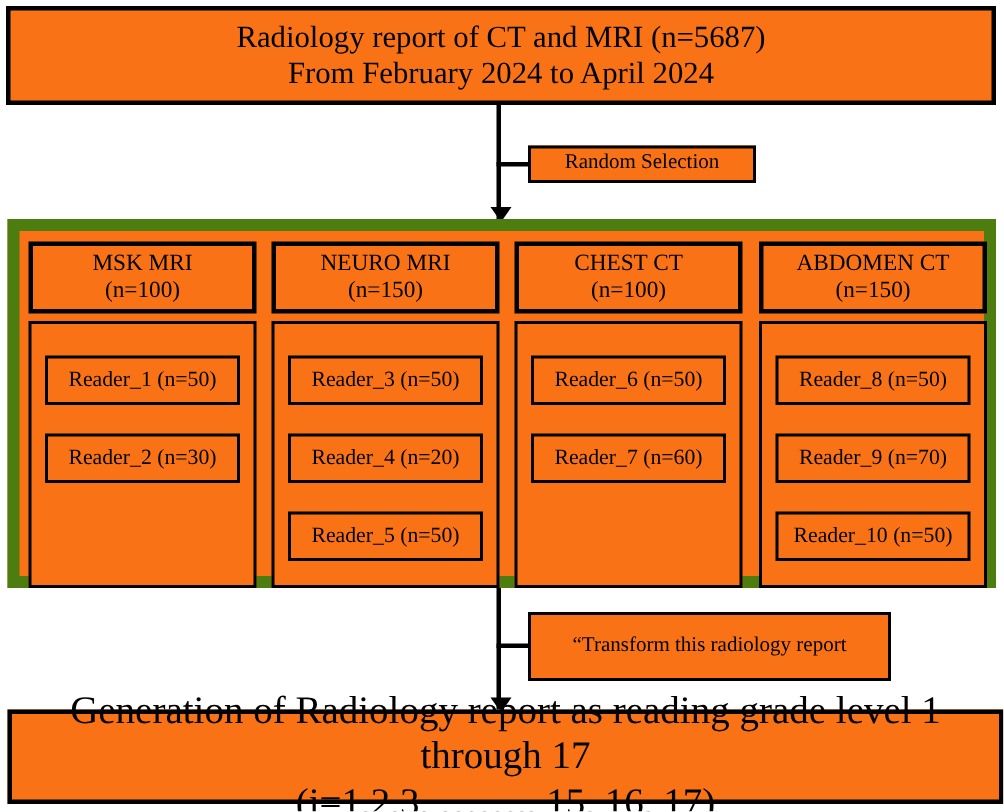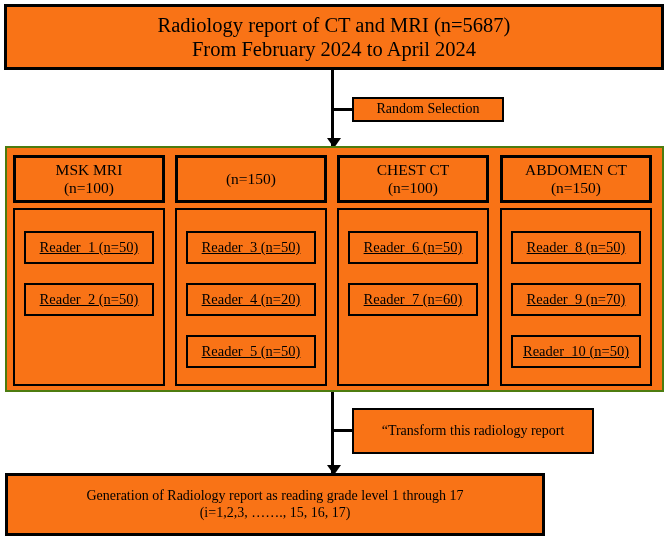--- a/index.html
+++ b/index.html
@@ -59,7 +59,7 @@
     top: 146px;
     width: 659px;
     height: 246px;
-    border: 2px solid #4d7c0f;
+    border: 8px solid #4d7c0f;
   }
   .column {
     position: absolute;

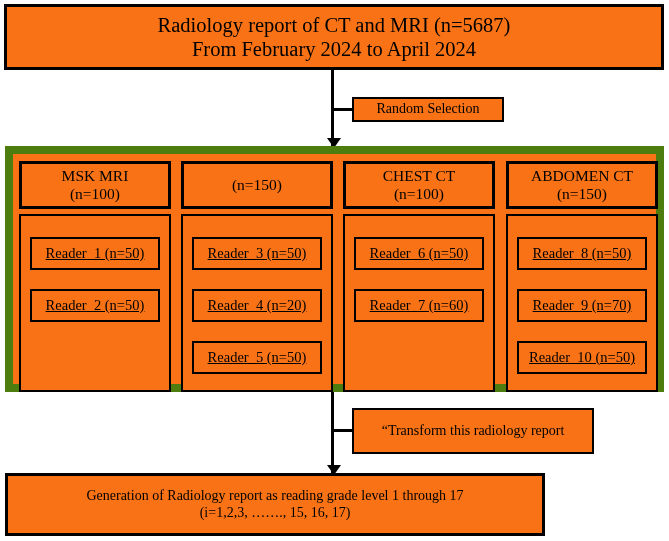--- a/index.html
+++ b/index.html
@@ -196,6 +196,7 @@
     <div class="column" style="left:168px; width:152px;">
       <div class="box col-header">
         <div>
+          <span class="txt">NEURO MRI</span>
           <span class="txt">(n=150)</span>
         </div>
       </div>

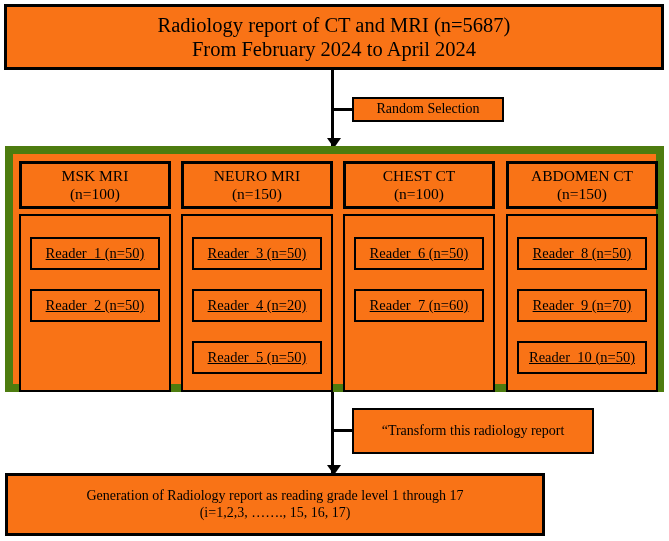--- a/index.html
+++ b/index.html
@@ -98,7 +98,6 @@
     width: auto;
     font-size: 14.5px;
     border-width: 2.5px;
-    text-decoration: underline;
   }
 
   

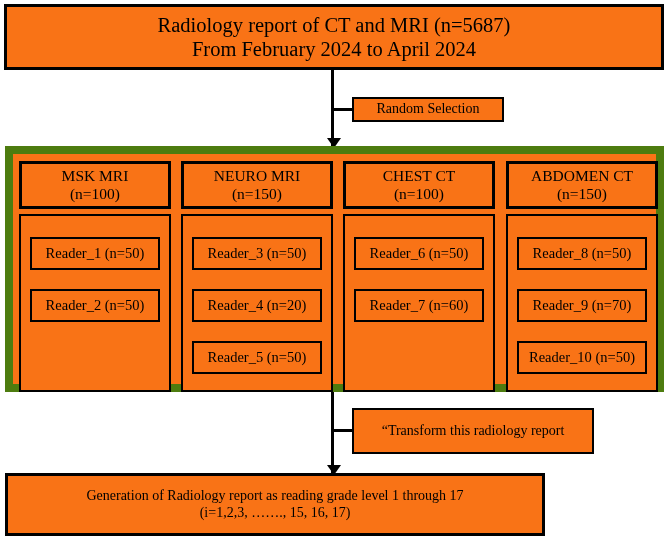--- a/index.html
+++ b/index.html
@@ -186,7 +186,7 @@
         </div>
         <div class="reader-slot" style="top:73px;">
           <div class="box reader-box">
-            <span class="txt">Reader_2 (n=50)</span>
+            <span class="txt">Reader_2 (n=30)</span>
           </div>
         </div>
       </div>

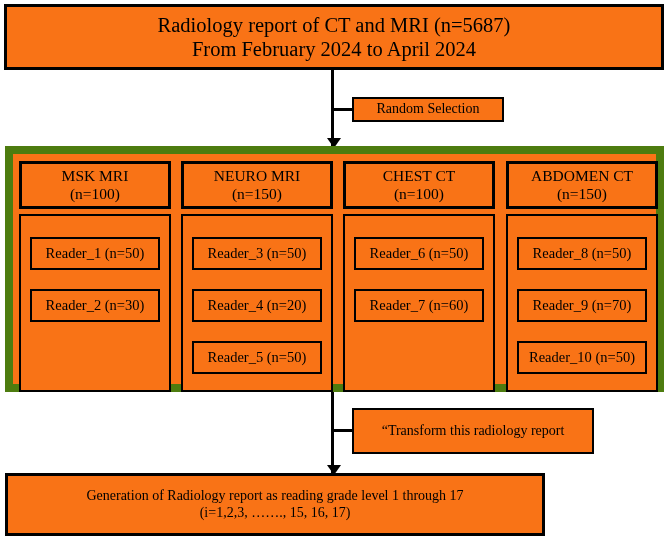--- a/index.html
+++ b/index.html
@@ -115,9 +115,9 @@
   #output-box {
     left: 5px;
     top: 473px;
-    width: 540px;
+    width: 664px;
     height: 63px;
-    font-size: 14px;
+    font-size: 26px;
     border-width: 3px;
   }
 

